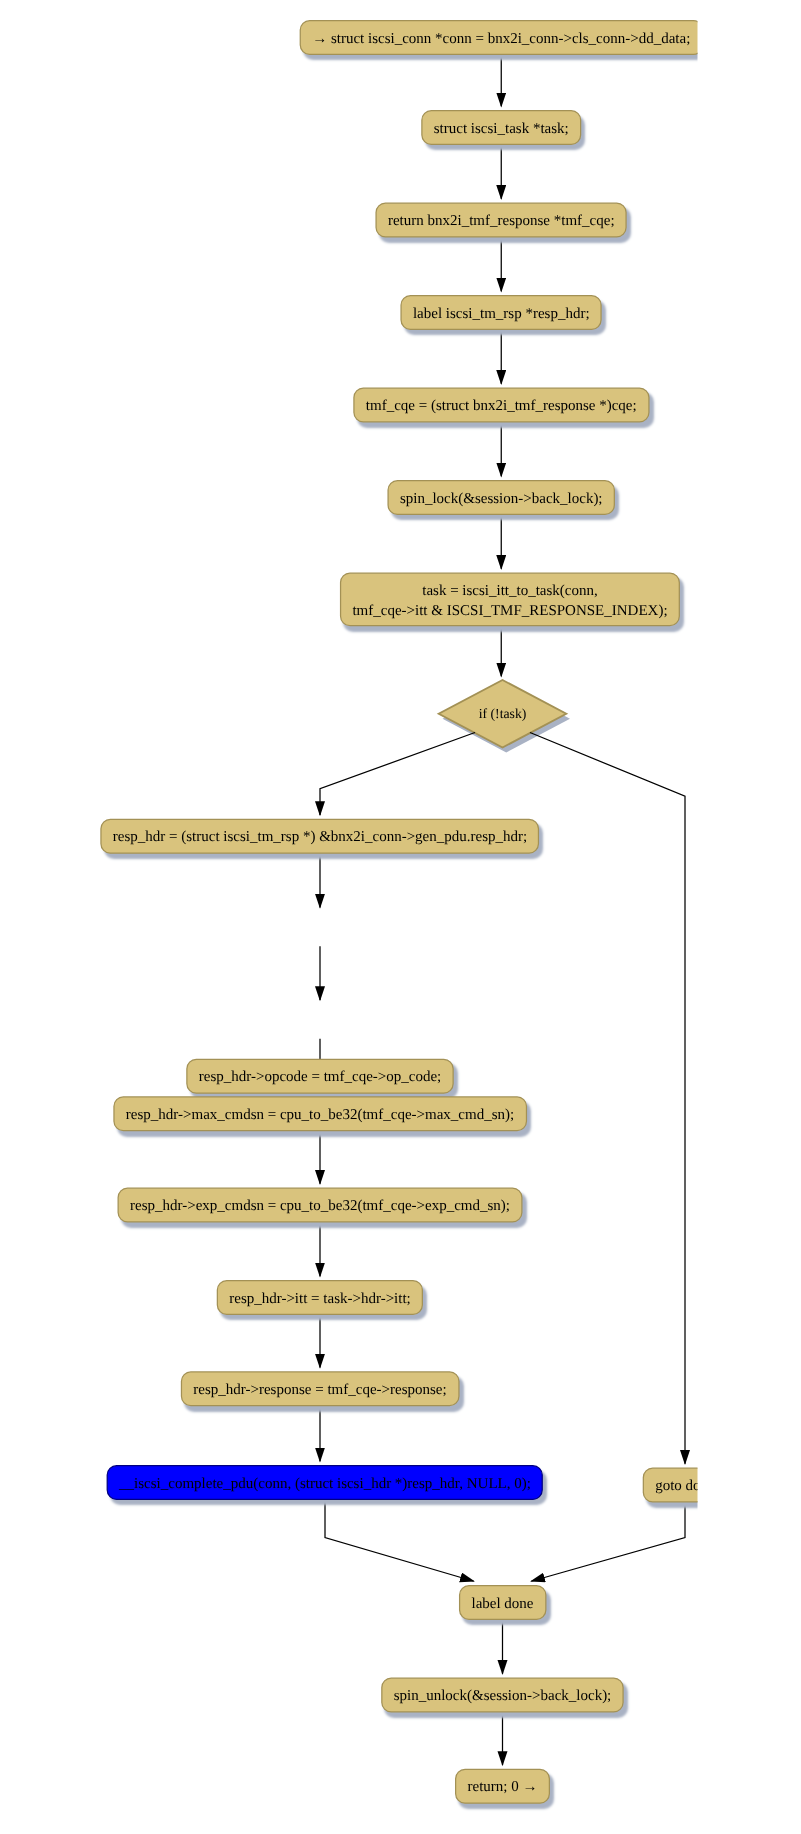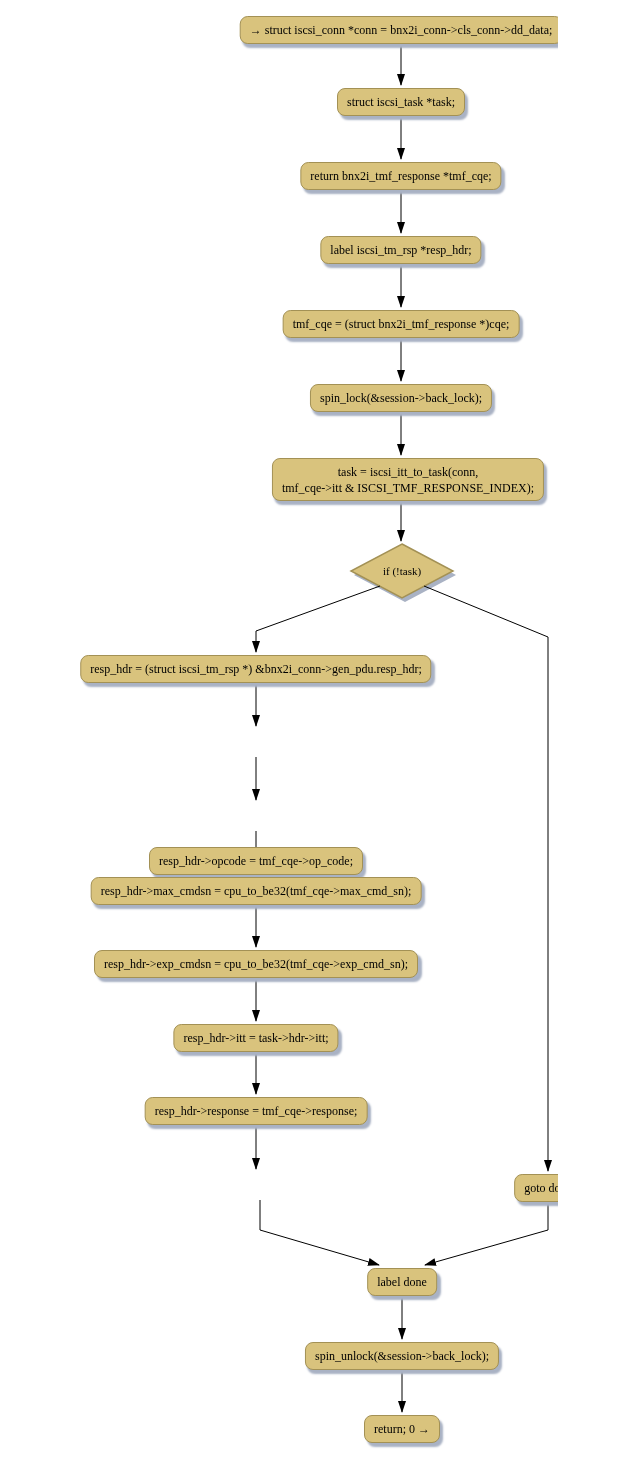--- a/index.html
+++ b/index.html
@@ -101,6 +101,7 @@
   <div class="node" style="left:256px;top:950px;">resp_hdr-&gt;exp_cmdsn = cpu_to_be32(tmf_cqe-&gt;exp_cmd_sn);</div>
   <div class="node" style="left:256px;top:1024px;">resp_hdr-&gt;itt = task-&gt;hdr-&gt;itt;</div>
   <div class="node" style="left:256px;top:1097px;">resp_hdr-&gt;response = tmf_cqe-&gt;response;</div>
+  <div class="node highlight" style="left:260px;top:1172px;">__iscsi_complete_pdu(conn, (struct iscsi_hdr *)resp_hdr, NULL, 0);</div>
 
   <div class="node" style="left:548px;top:1174px;">goto done</div>
 

